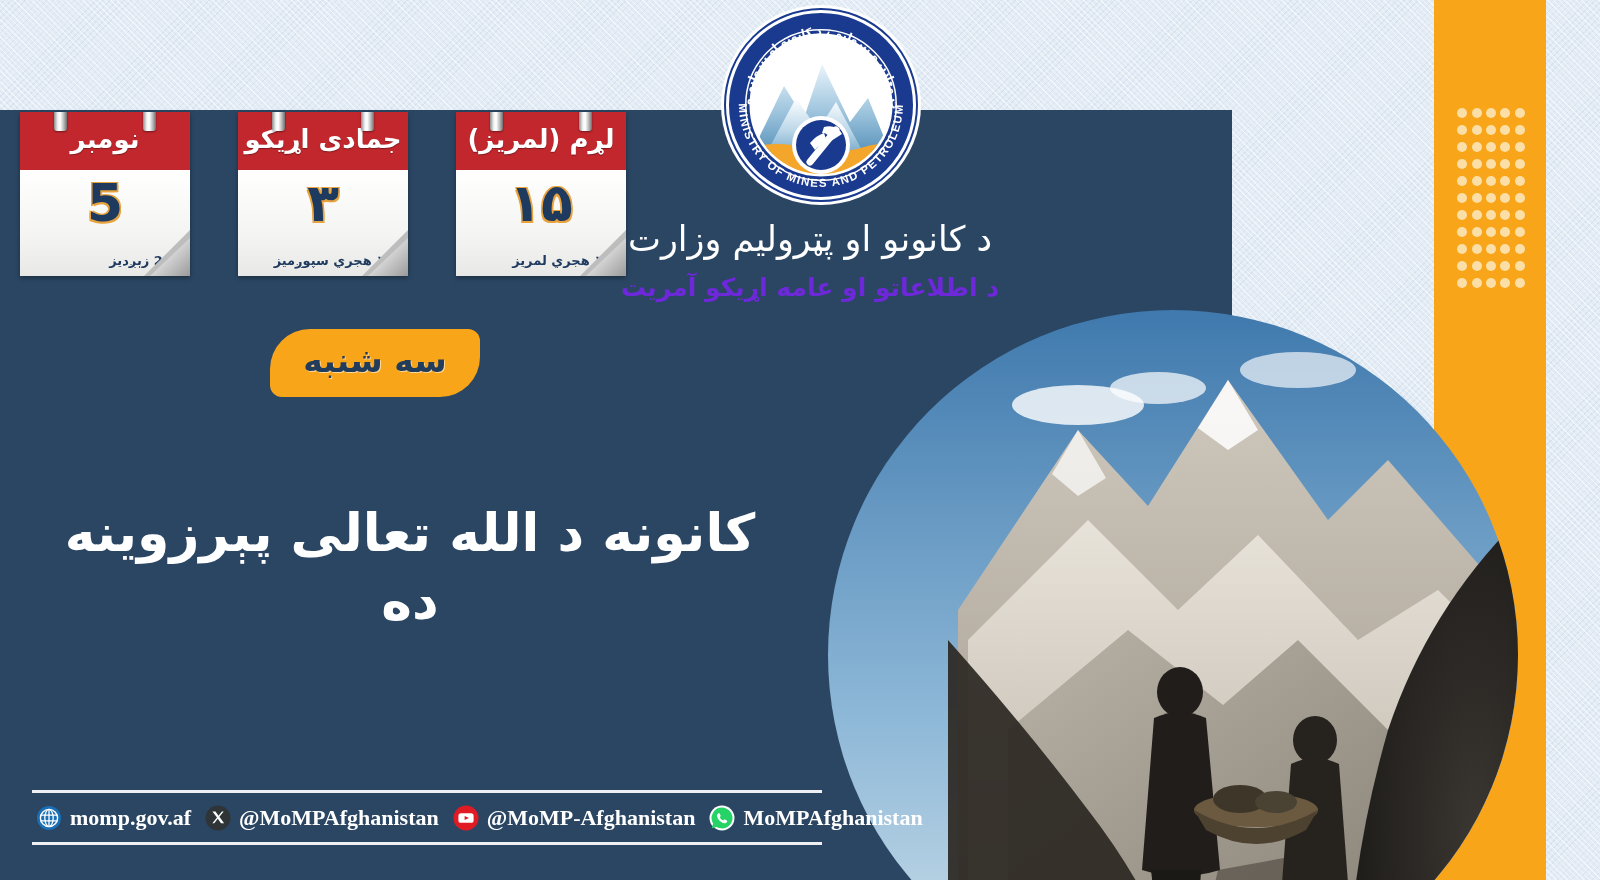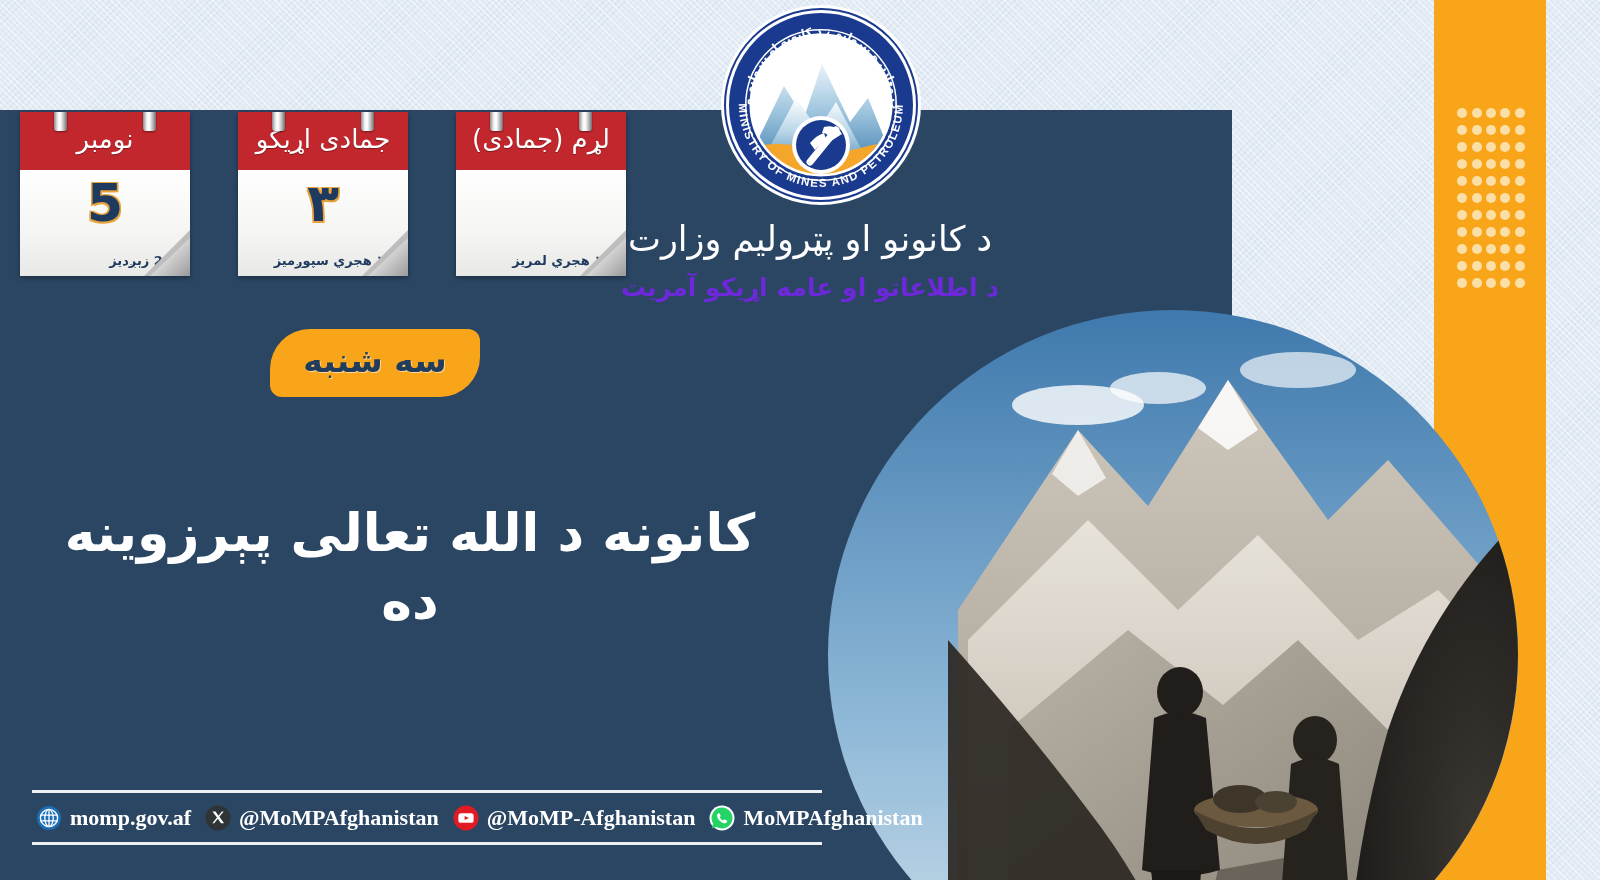--- a/index.html
+++ b/index.html
@@ -93,7 +93,7 @@
   .cal-month {
     color: #ffffff;
     font-size: 26px;
-    font-weight: normal;
+    font-weight: bold;
     direction: rtl;
     line-height: 1;
     padding-bottom: 4px;

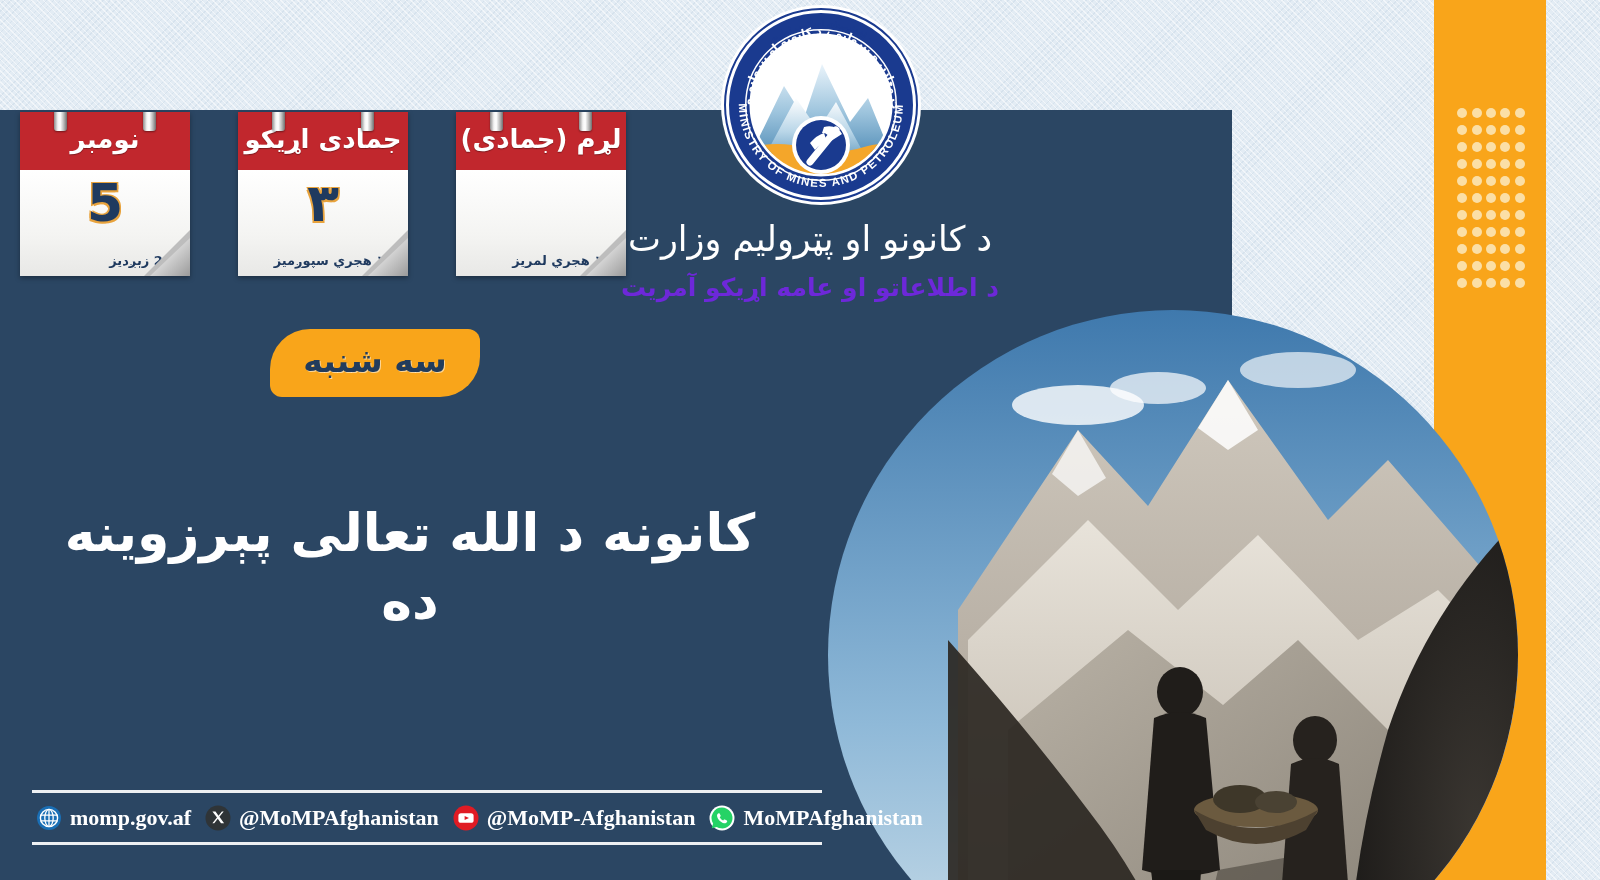--- a/index.html
+++ b/index.html
@@ -379,7 +379,7 @@
       <div class="cal-head">
         <span class="ring l"></span>
         <span class="ring r"></span>
-        <span class="cal-month">لړم (جمادی)</span>
+        <span class="cal-month">لړم (لمریز)</span>
       </div>
       <div class="cal-body">
         <div class="cal-year">۱۴۰۳  هجري لمریز</div>

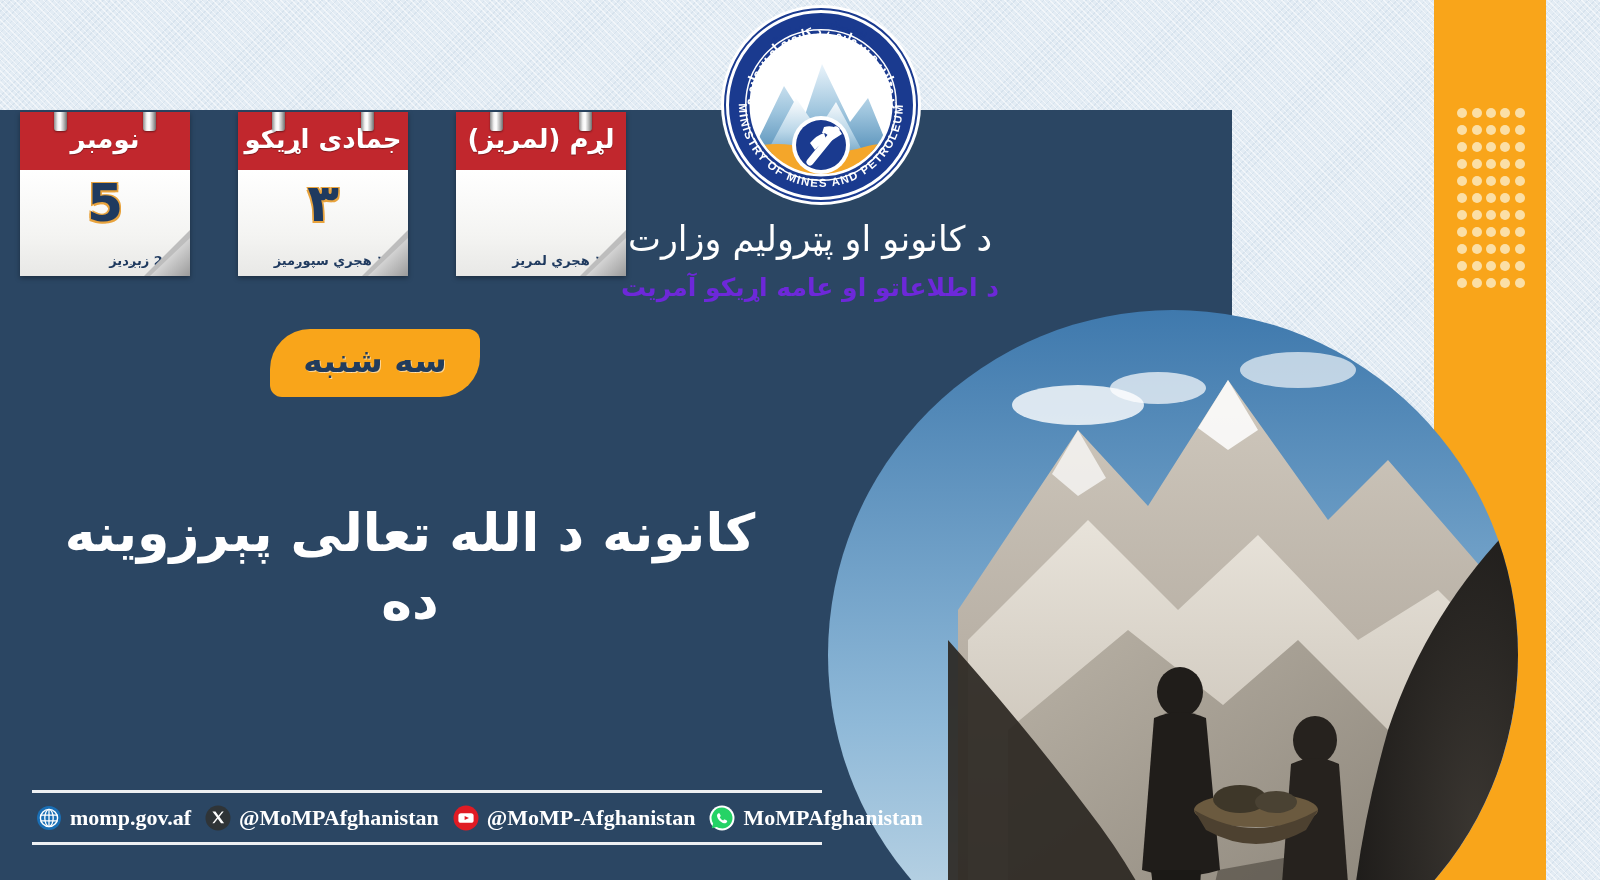--- a/index.html
+++ b/index.html
@@ -382,6 +382,7 @@
         <span class="cal-month">لړم (لمریز)</span>
       </div>
       <div class="cal-body">
+        <div class="cal-day">۱۵</div>
         <div class="cal-year">۱۴۰۳  هجري لمریز</div>
         <div class="curl"></div>
       </div>

